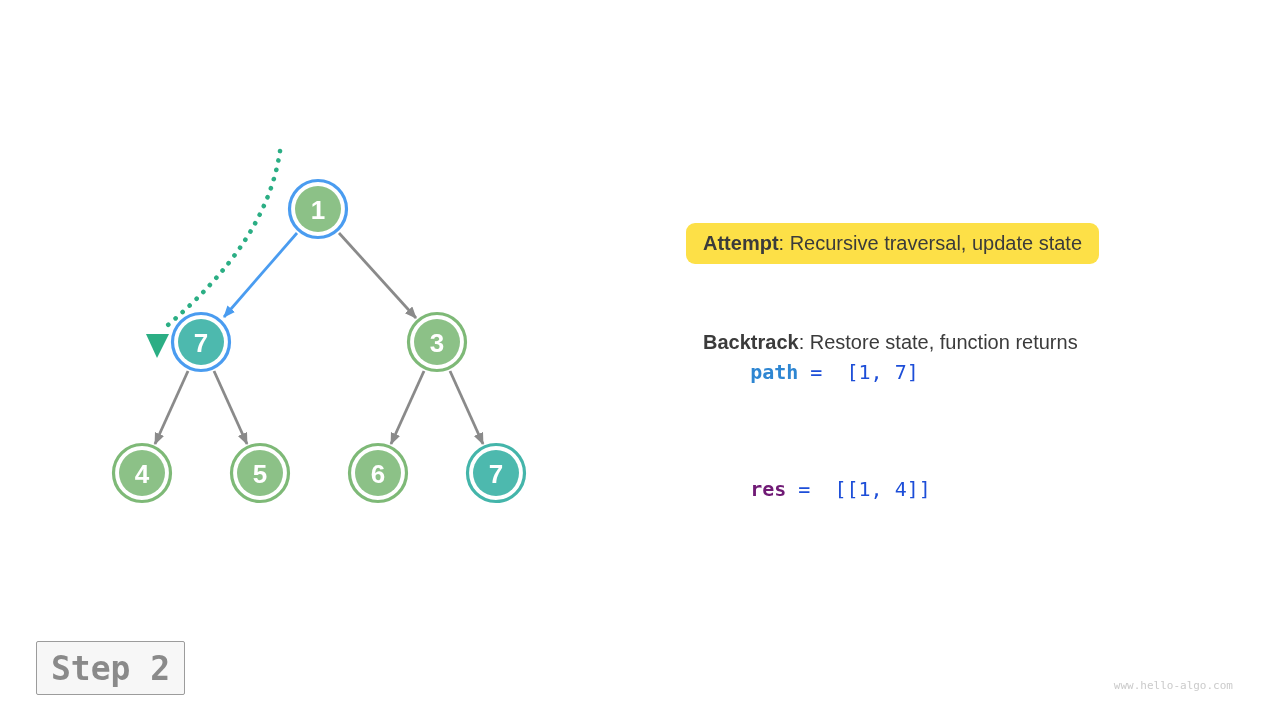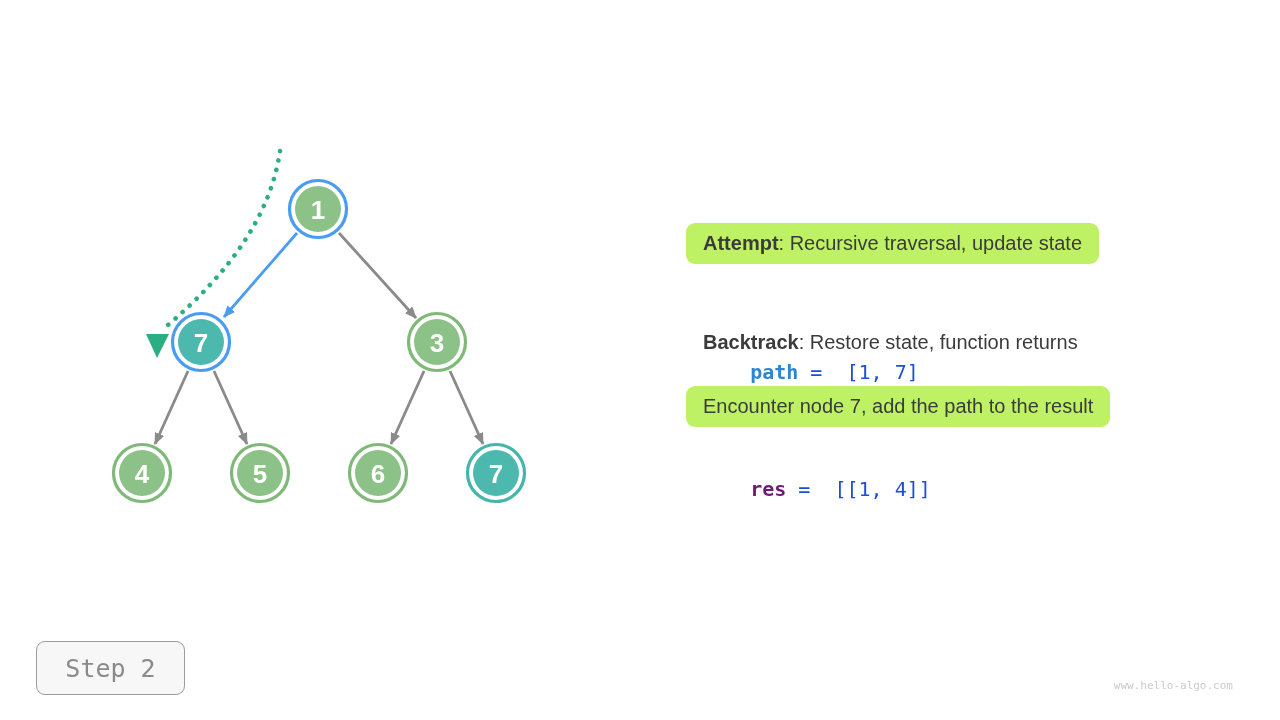--- a/index.html
+++ b/index.html
@@ -34,7 +34,7 @@
     white-space: nowrap;
   }
   .badge {
-    background: #bef264;
+    background: #fde047;
     border-radius: 9px;
     padding: 7px 17px;
   }

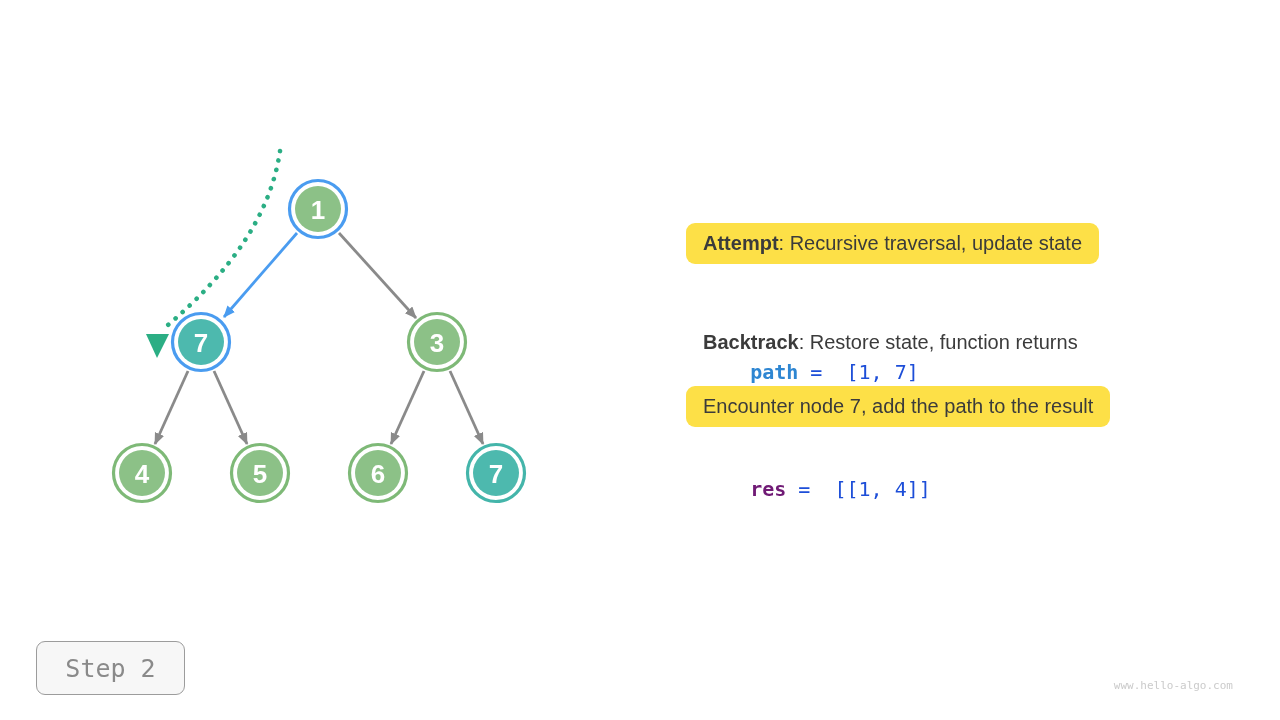--- a/index.html
+++ b/index.html
@@ -159,9 +159,6 @@
     <span class="code-var code-var-path">path</span><span class="code-value">=  [1, 7]</span>
   </div>
 
-  <div class="panel-line badge badge-pos-encounter">
-    <span>Encounter node 7, add the path to the result</span>
-  </div>
 
   <div class="panel-line code-line line-pos-res">
     <span class="code-var code-var-res">res</span><span class="code-value">=  [[1, 4]]</span>

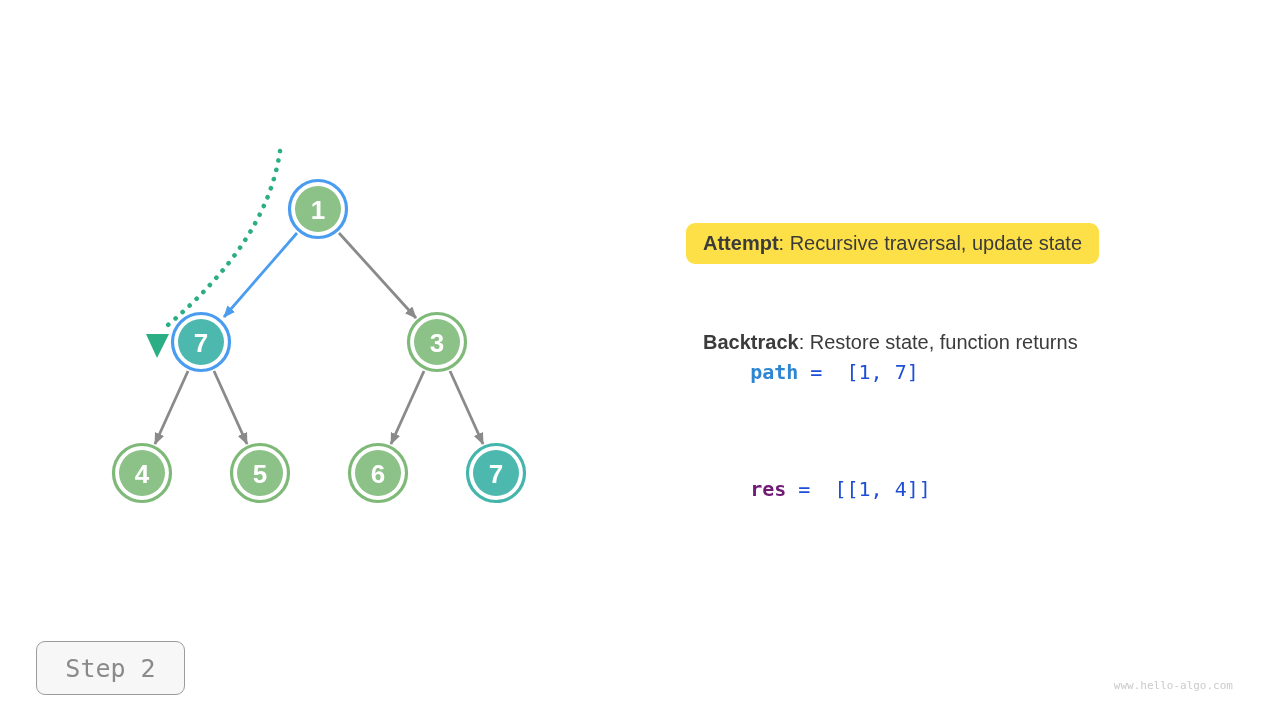--- a/index.html
+++ b/index.html
@@ -61,13 +61,13 @@
     height: 52px;
     background: #f7f7f7;
     border: 1.5px solid #9c9c9c;
-    border-radius: 9px;
+    border-radius: 2px;
     display: flex;
     align-items: center;
     justify-content: center;
     font-family: "DejaVu Sans Mono", "Liberation Mono", monospace;
-    font-size: 25px;
-    font-weight: normal;
+    font-size: 33px;
+    font-weight: bold;
     color: #8a8a8a;
   }
   #watermark {

